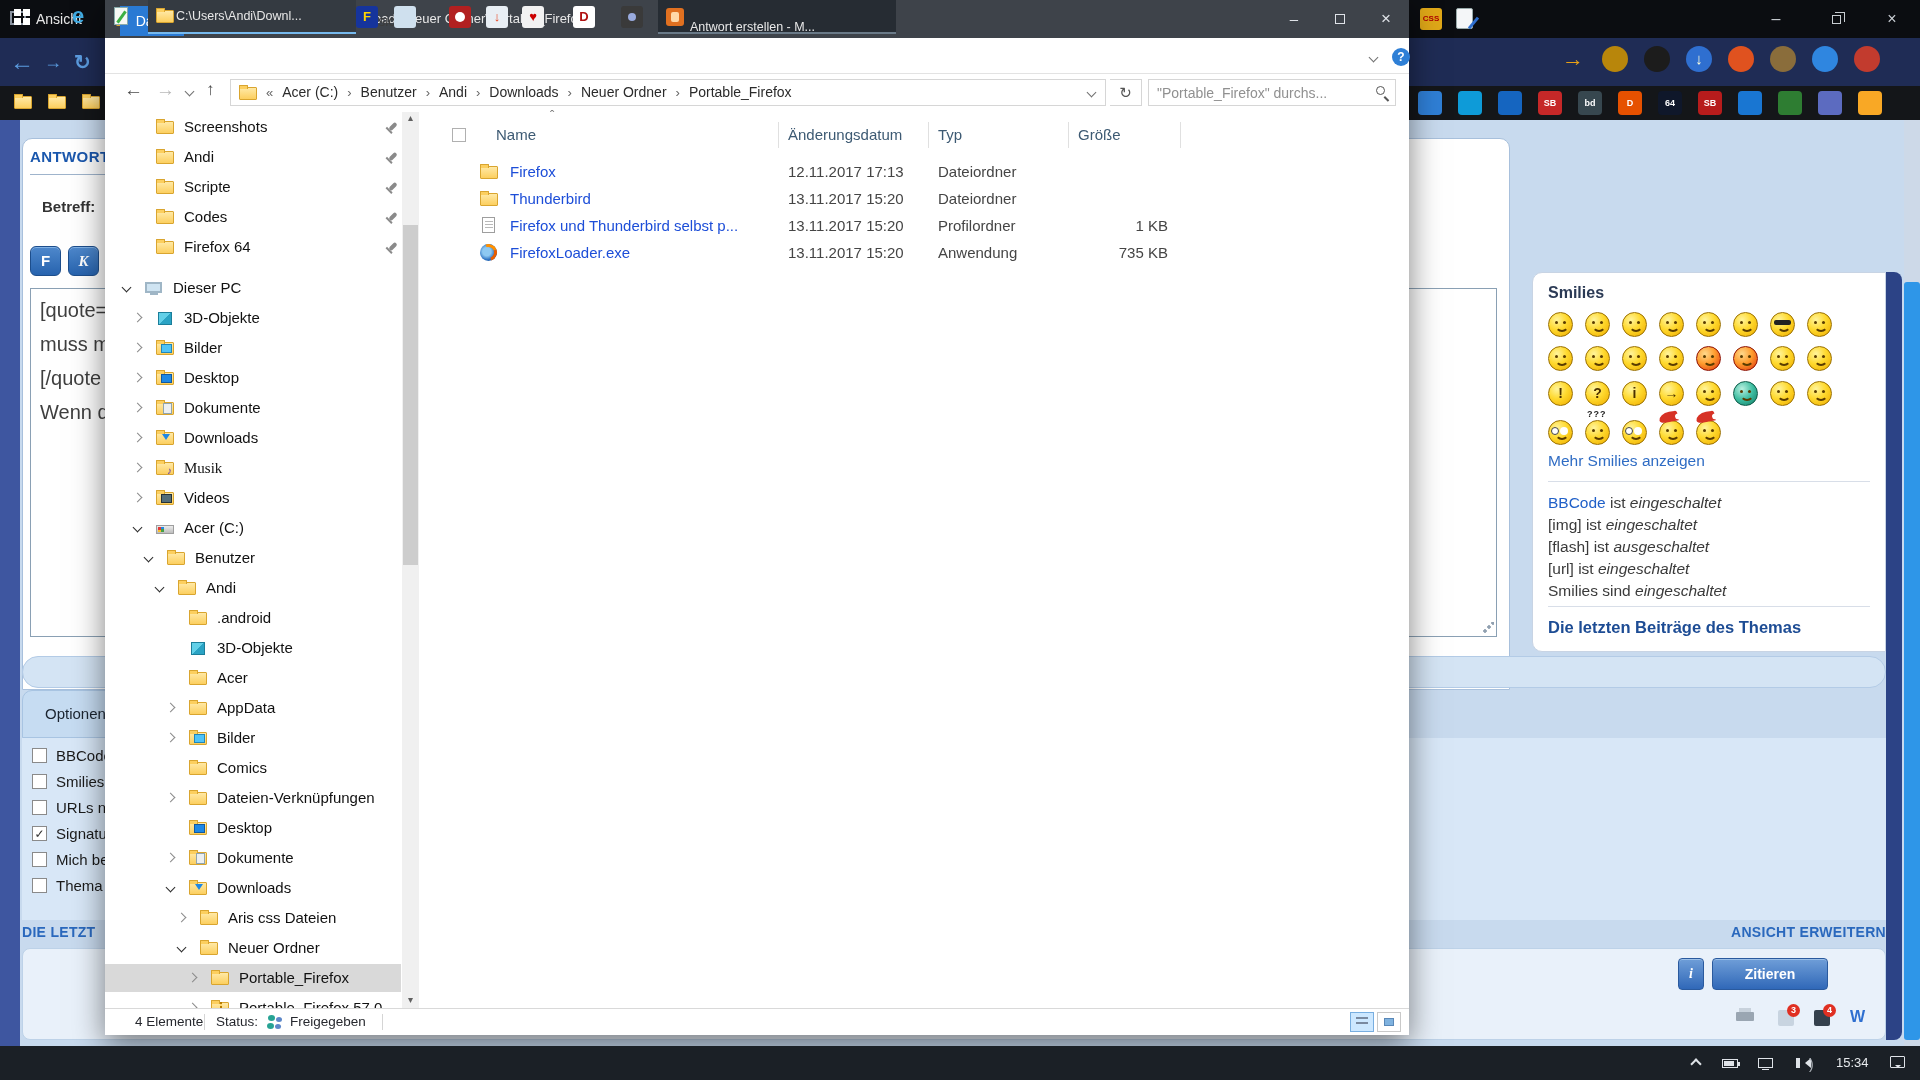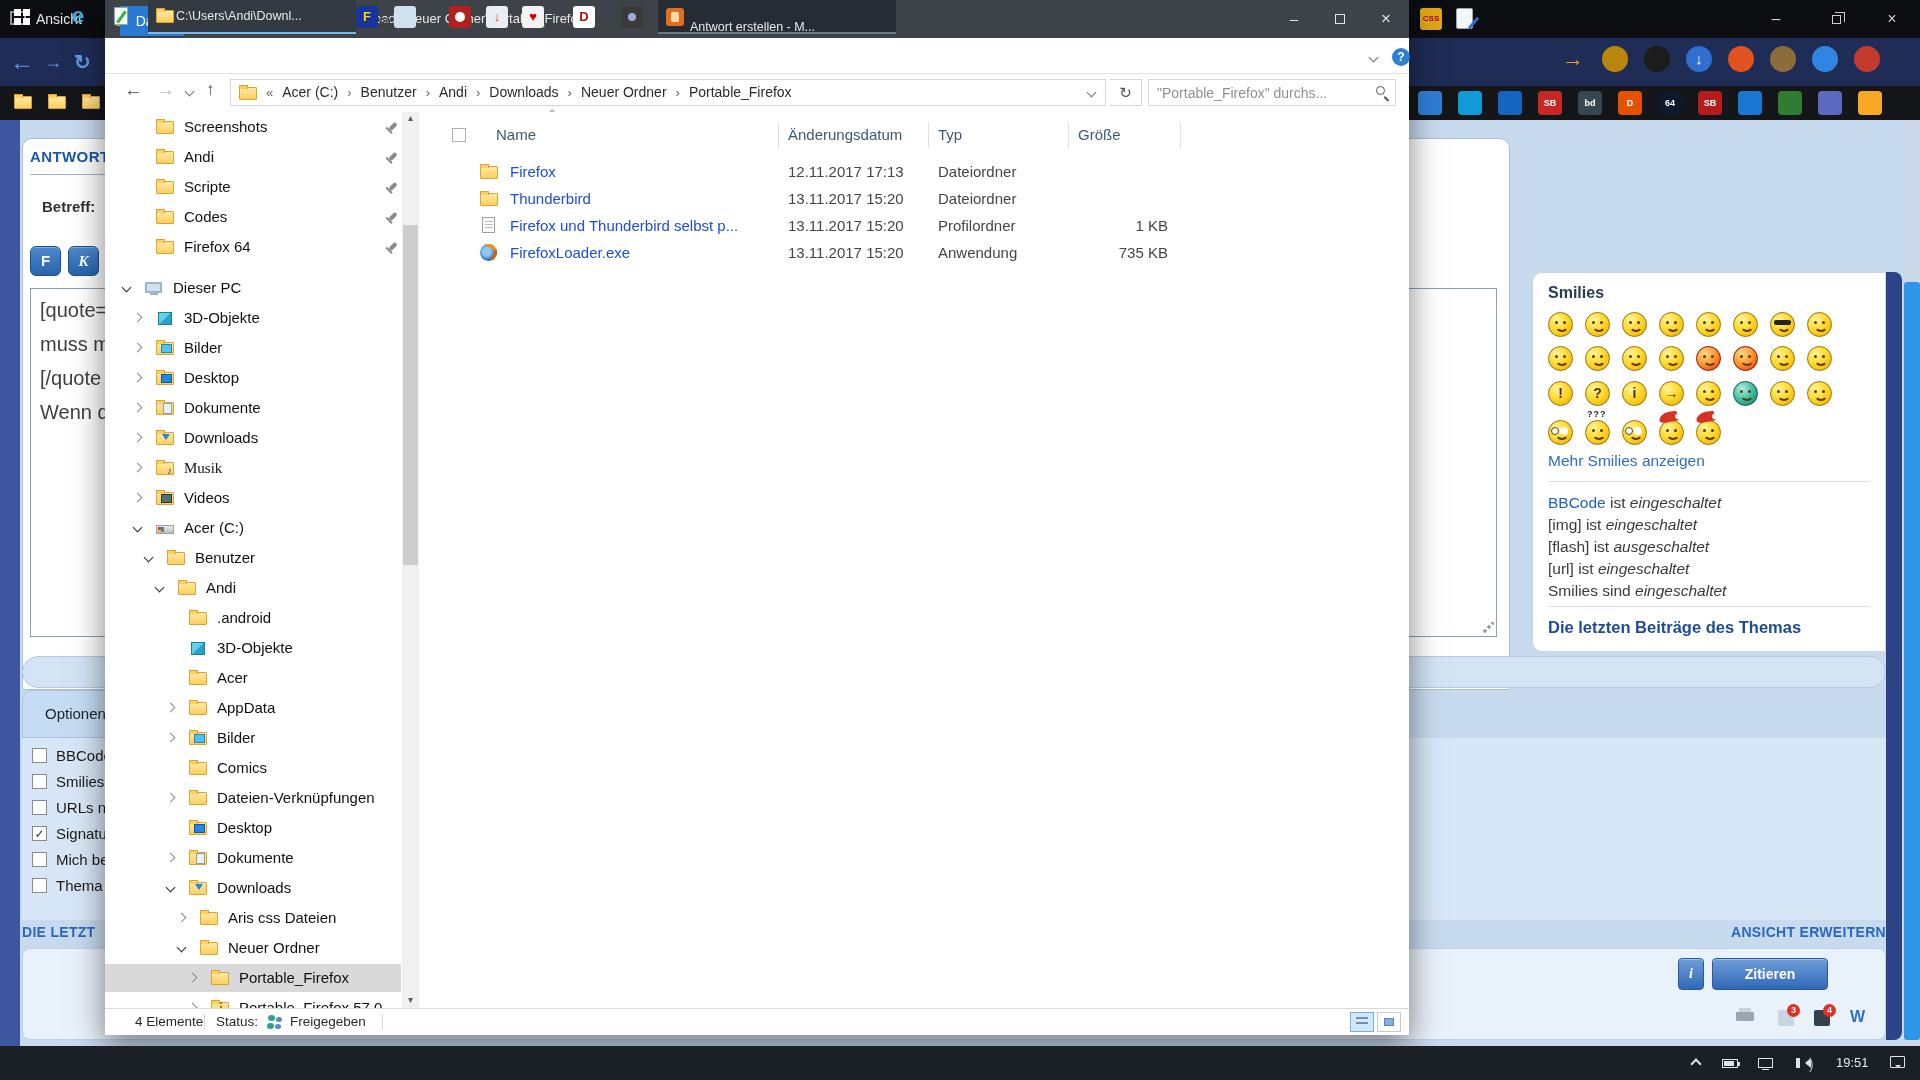--- a/index.html
+++ b/index.html
@@ -652,7 +652,7 @@
   <div class="abs battery" style="left:1722px;top:1059px;"></div>
   <div class="abs netmon" style="left:1758px;top:1058px;"></div>
   <div class="abs speaker" style="left:1800px;top:1058px;"></div>
-  <div class="abs tray-glyph" style="left:1836px;top:1046px;">19:51</div>
+  <div class="abs tray-glyph" style="left:1836px;top:1046px;">15:34</div>
   <div class="abs actioncenter" style="left:1890px;top:1056px;"></div>
 
 </div>

